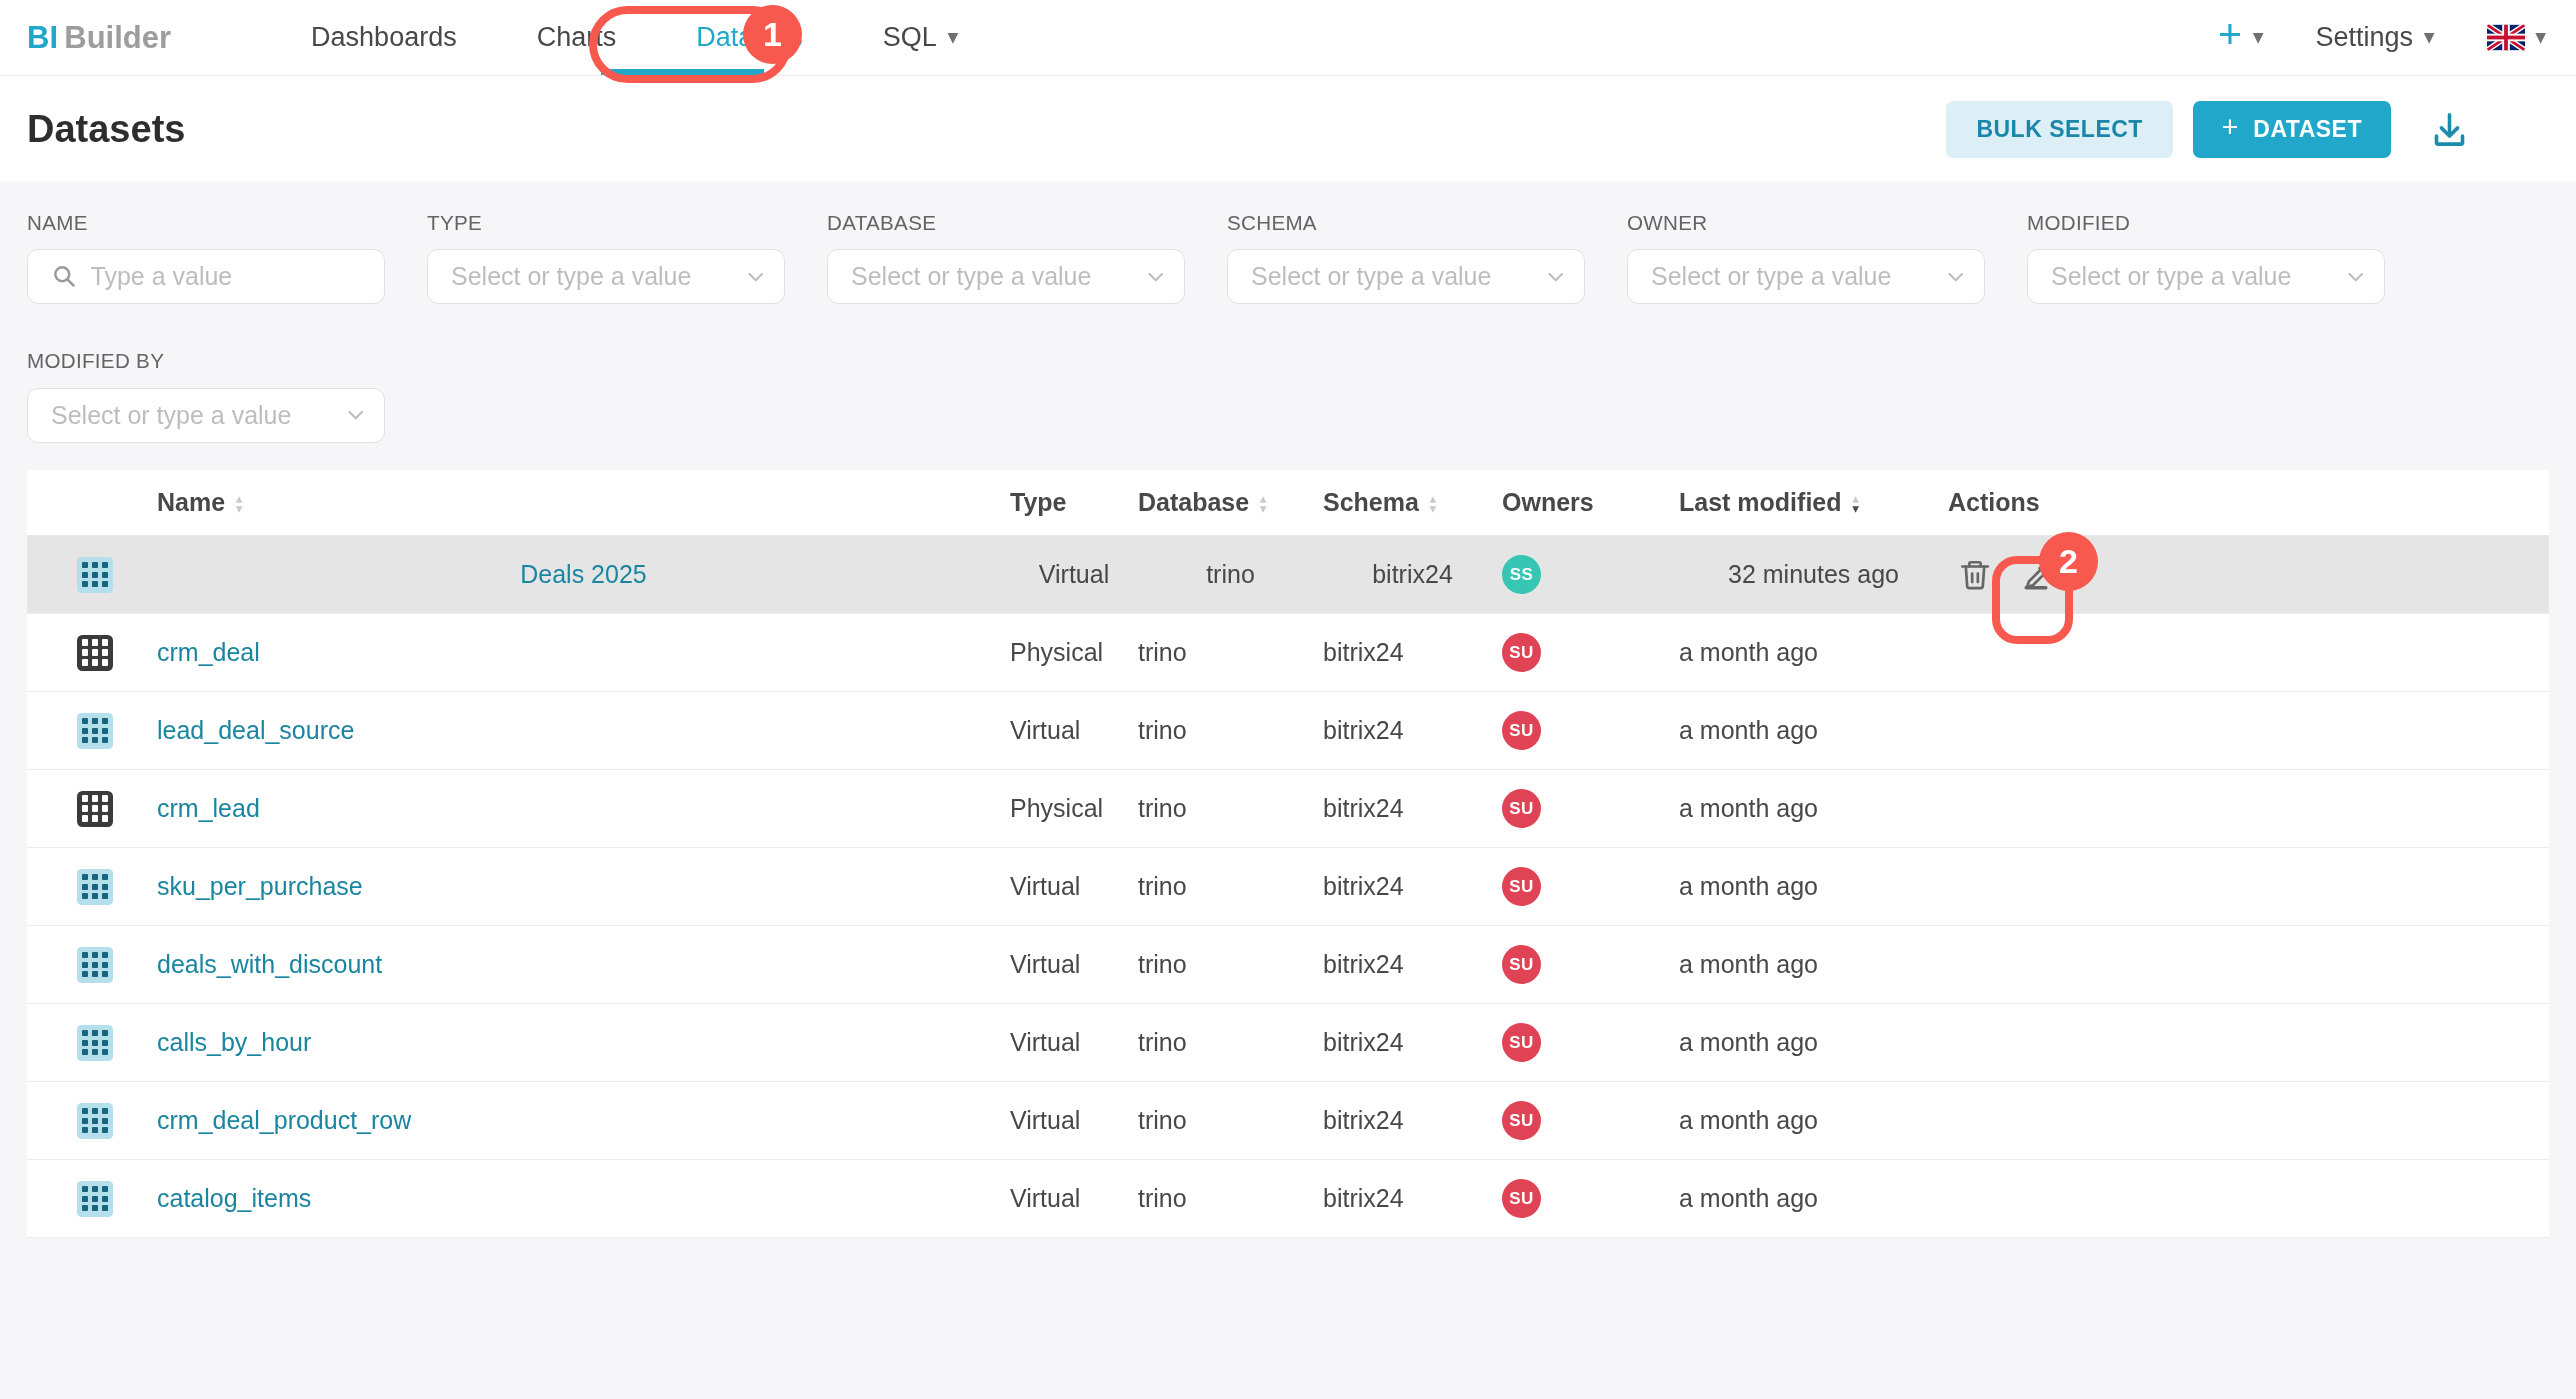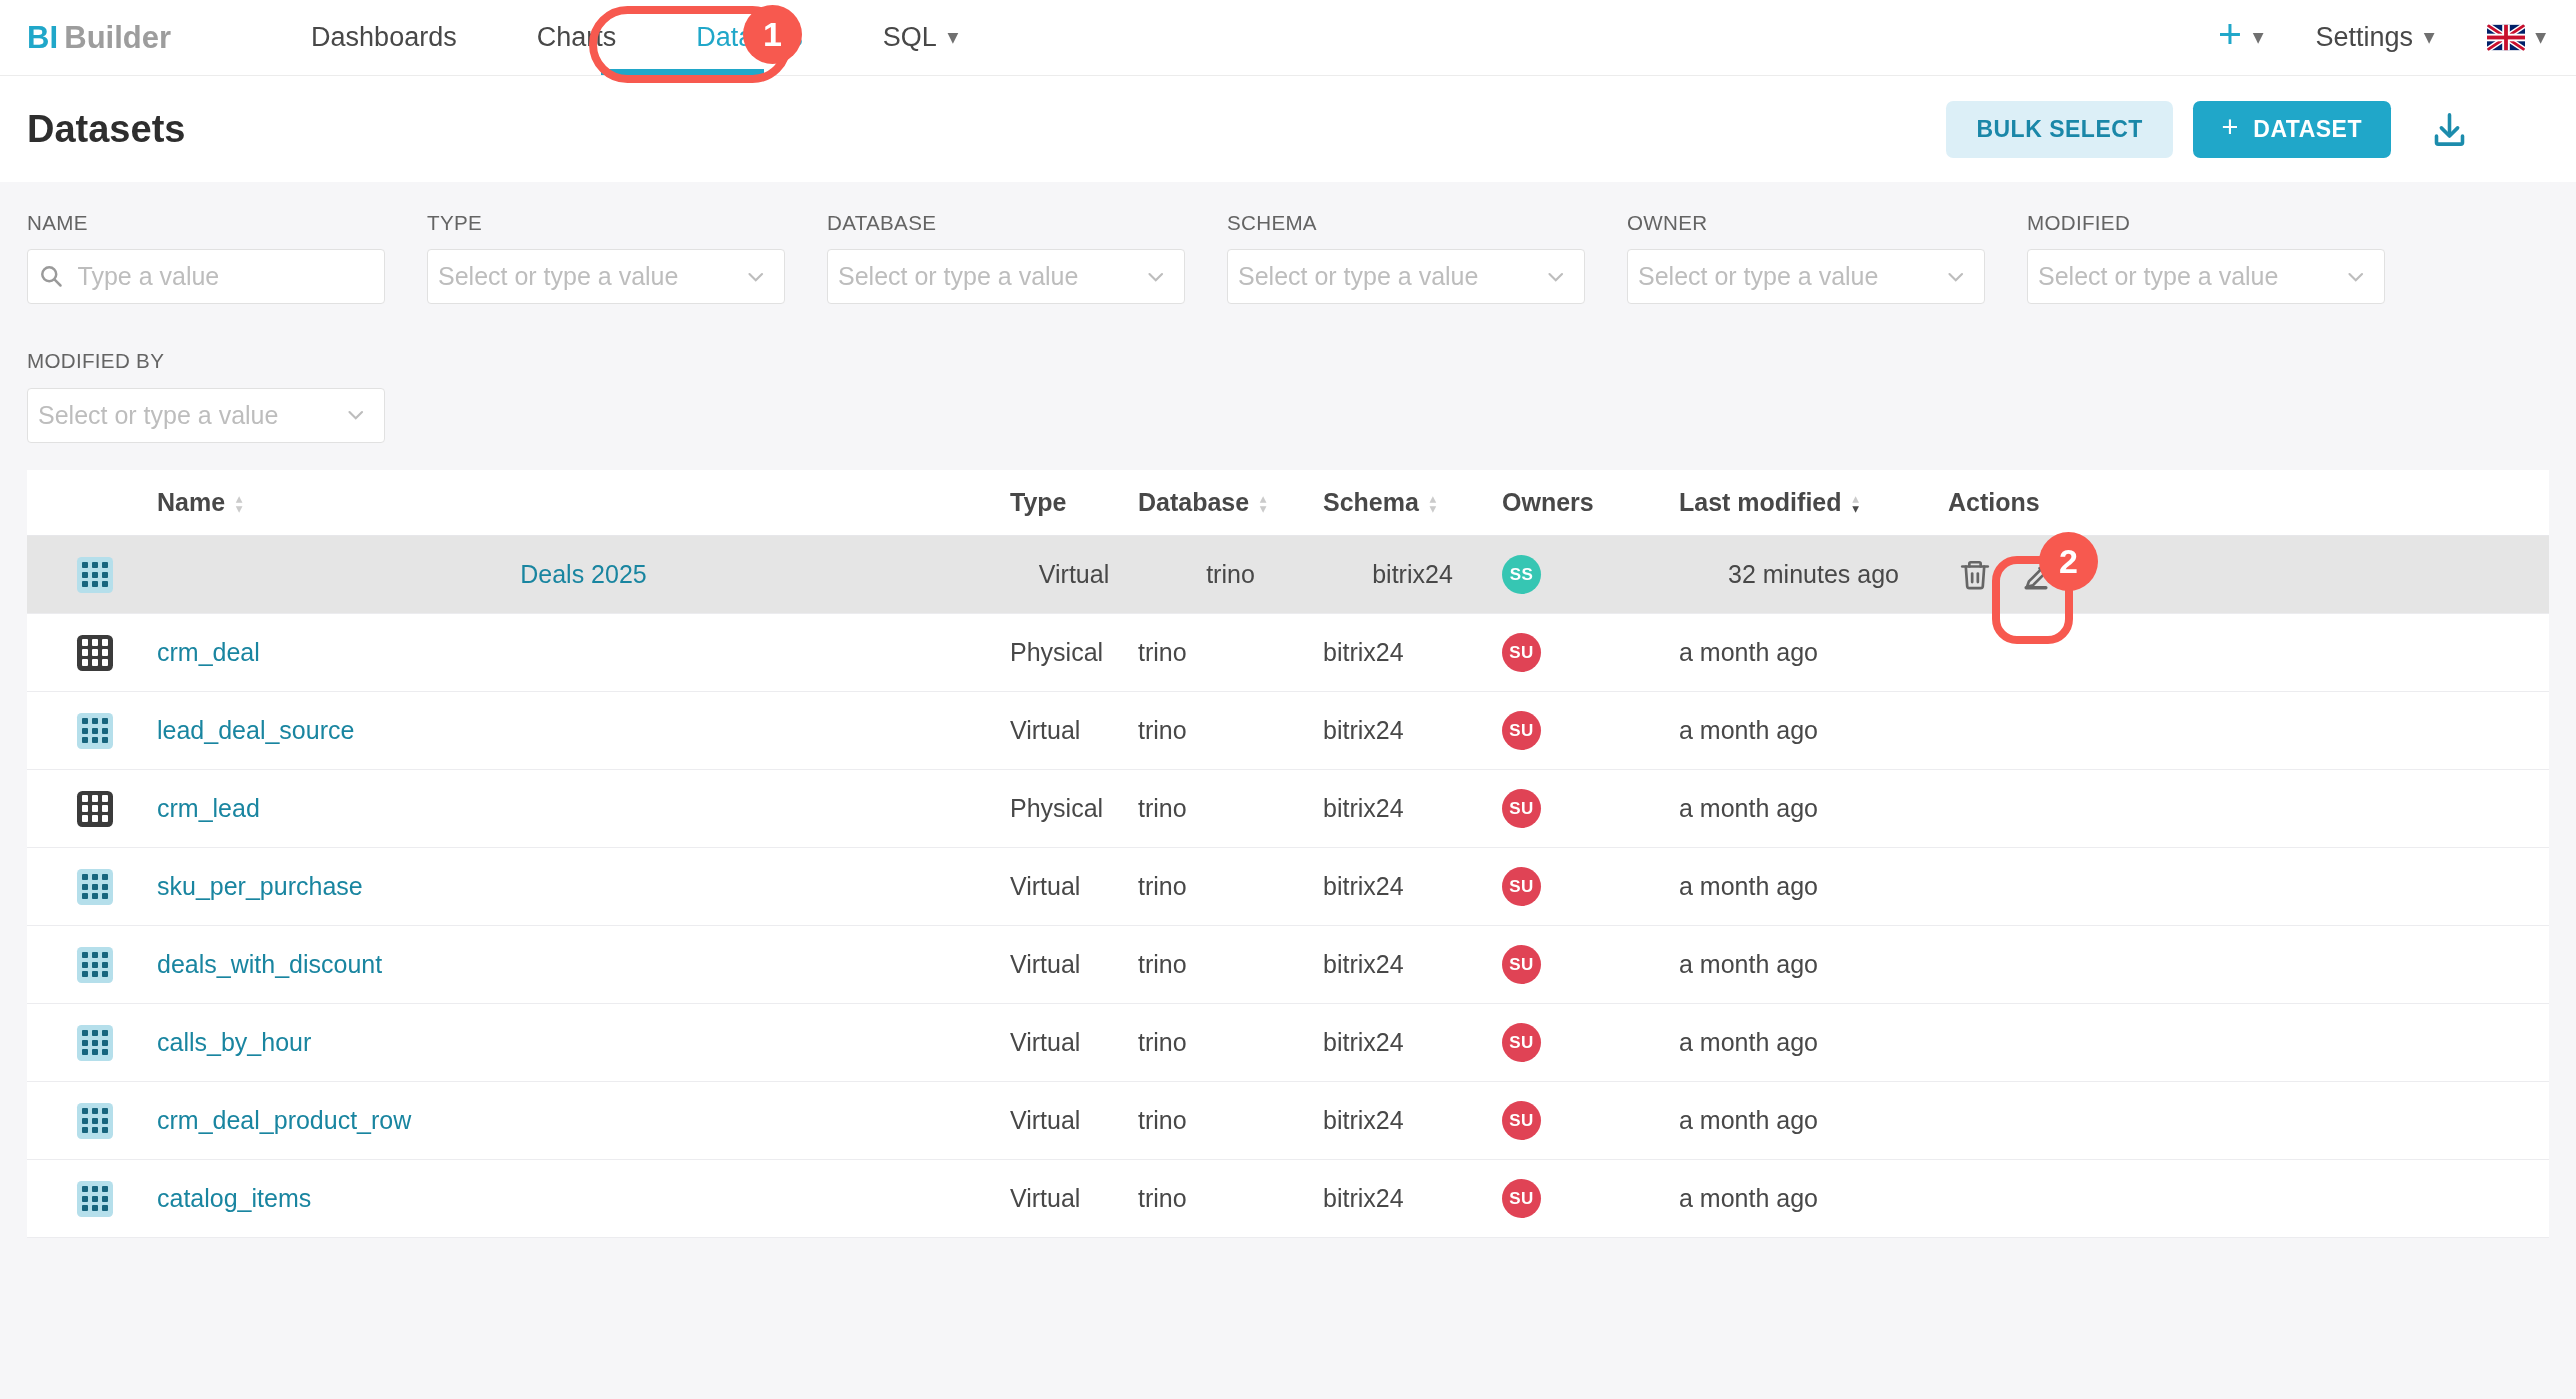--- a/index.html
+++ b/index.html
@@ -74,8 +74,8 @@
     display:block; font-size:20.6px; color:#646464; letter-spacing:0.3px; margin-bottom:14.3px;
   }
   .filter-box {
-    height:55px; background:#fff; border:1.8px solid #E1E1E1; border-radius:4px;
-    display:flex; align-items:center; padding:0 18px 0 10px;
+    height:55px; background:#fff; border:1.8px solid #E1E1E1; border-radius:11px;
+    display:flex; align-items:center; padding:0 18px 0 23px;
   }
   .filter-box input {
     flex:1; min-width:0; border:none; outline:none; font-size:25px; color:#484848;

